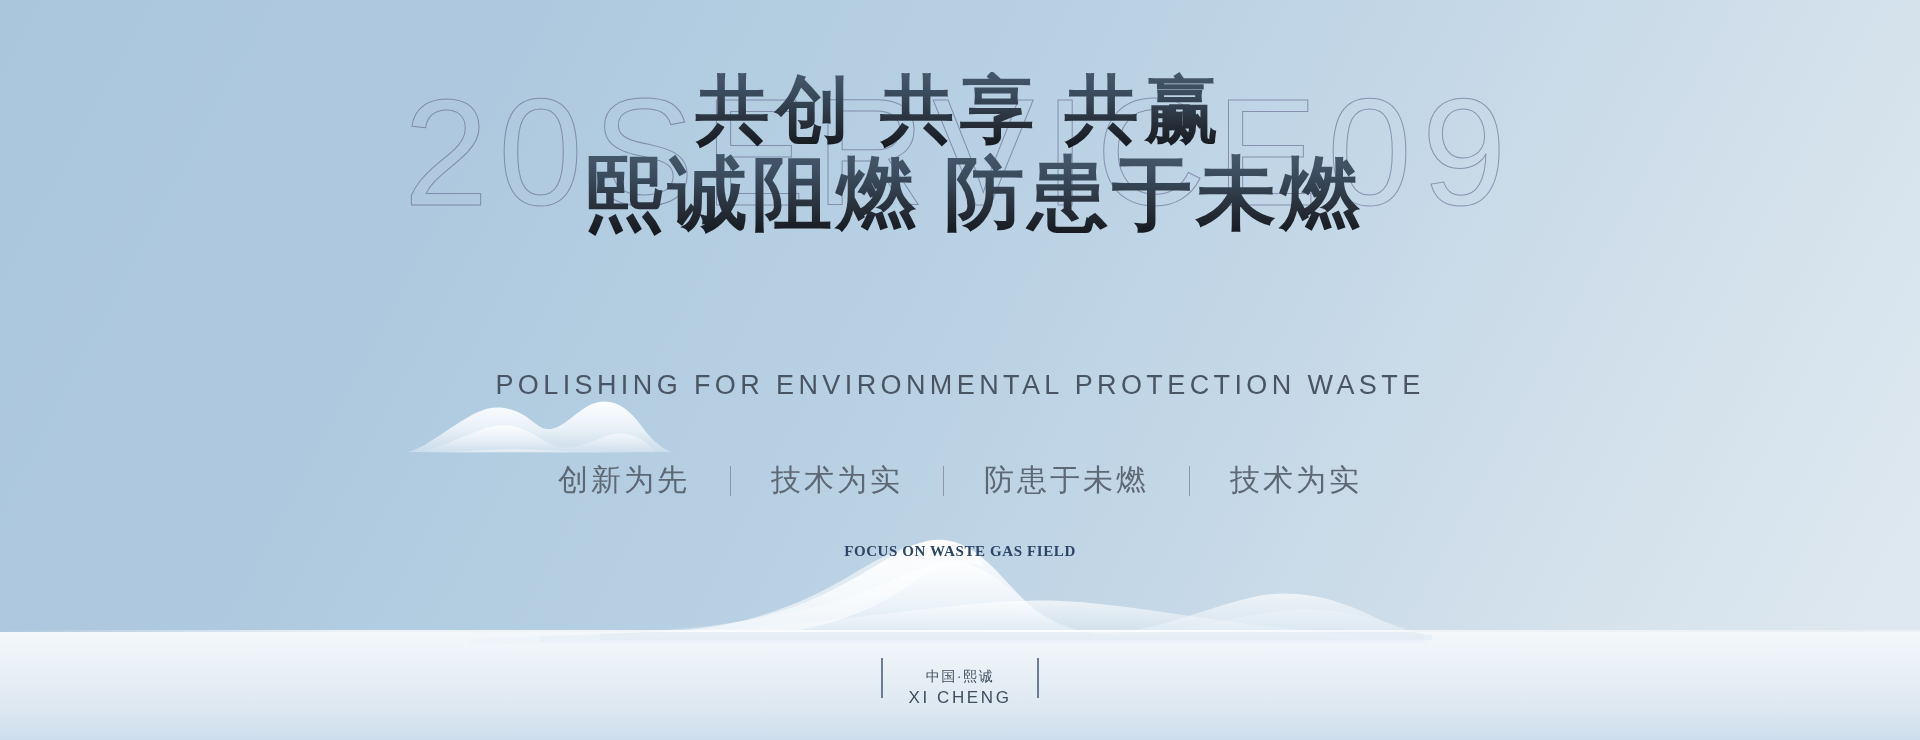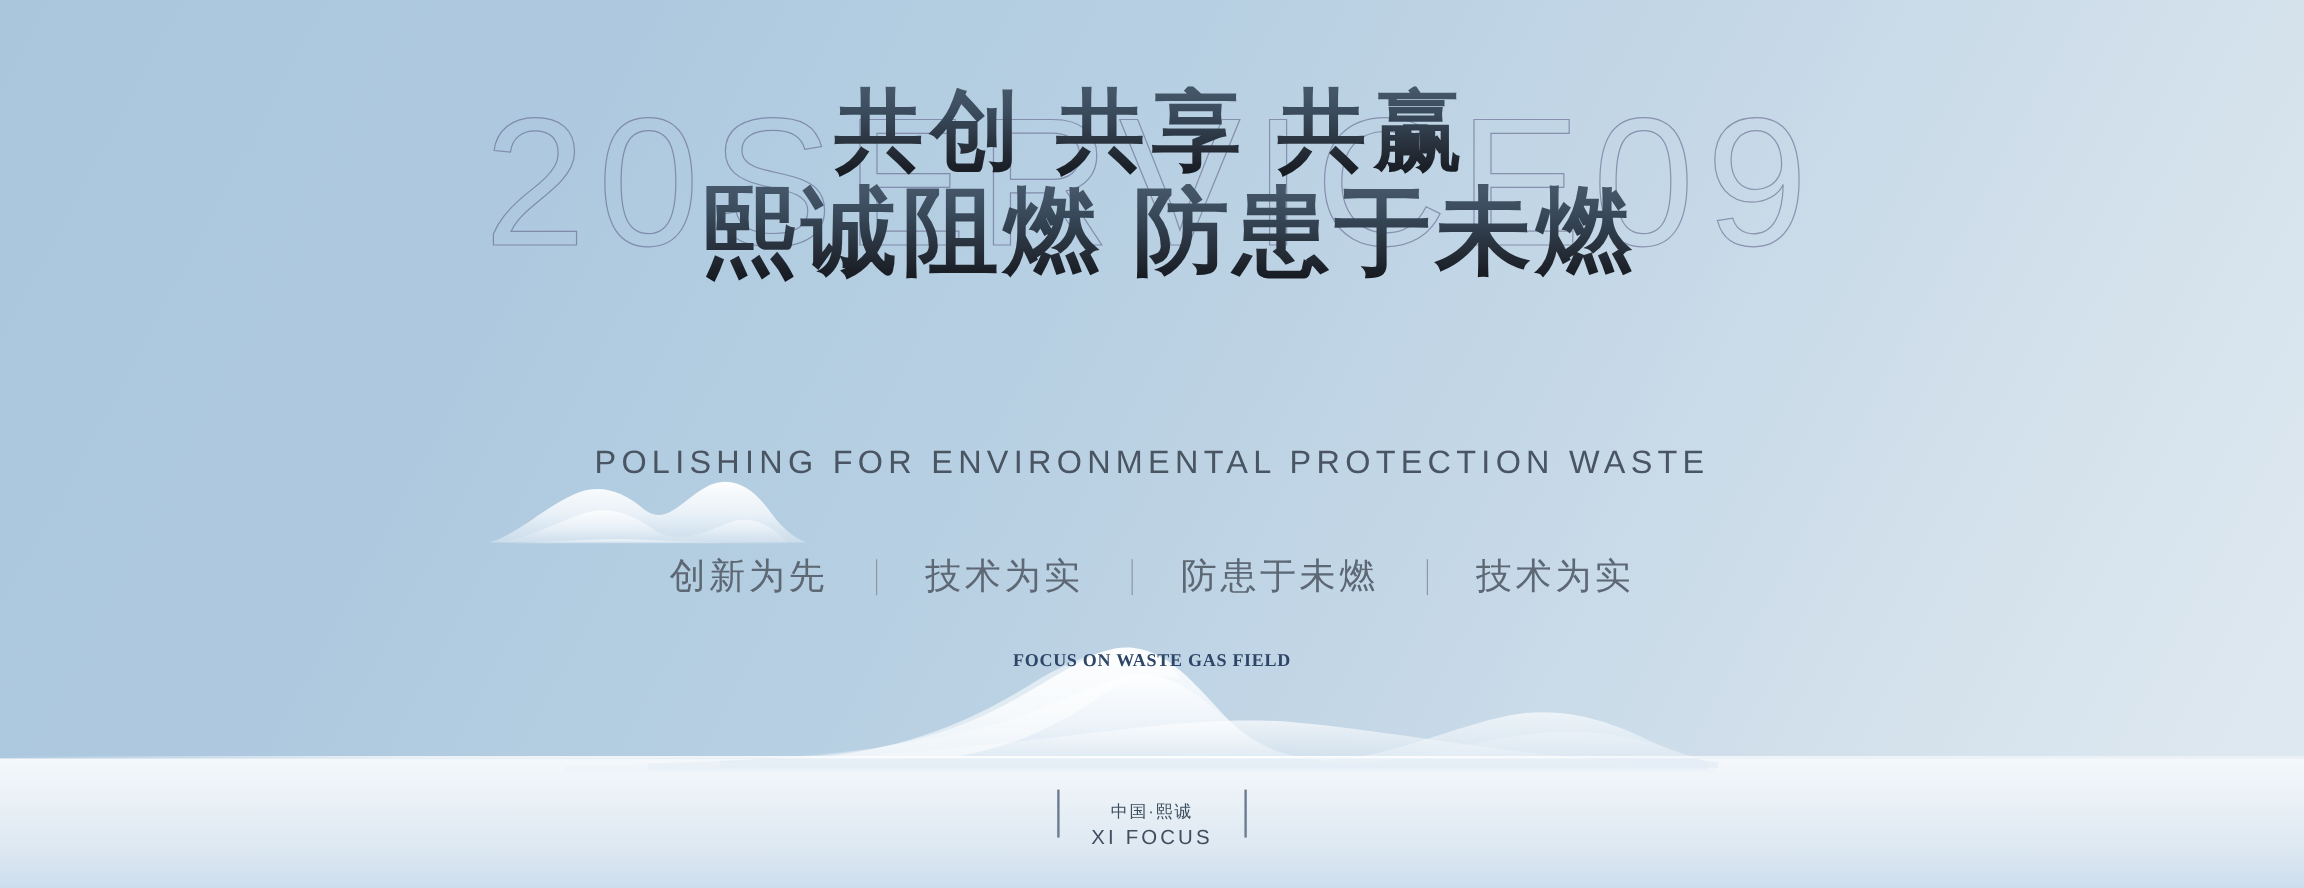--- a/index.html
+++ b/index.html
@@ -236,7 +236,7 @@
     <span class="logo-bar"></span>
     <span class="logo-text">
       <div class="logo-cn">中国·熙诚</div>
-      <div class="logo-en">XI FOCUS</div>
+      <div class="logo-en">XI CHENG</div>
     </span>
     <span class="logo-bar"></span>
   </div>

